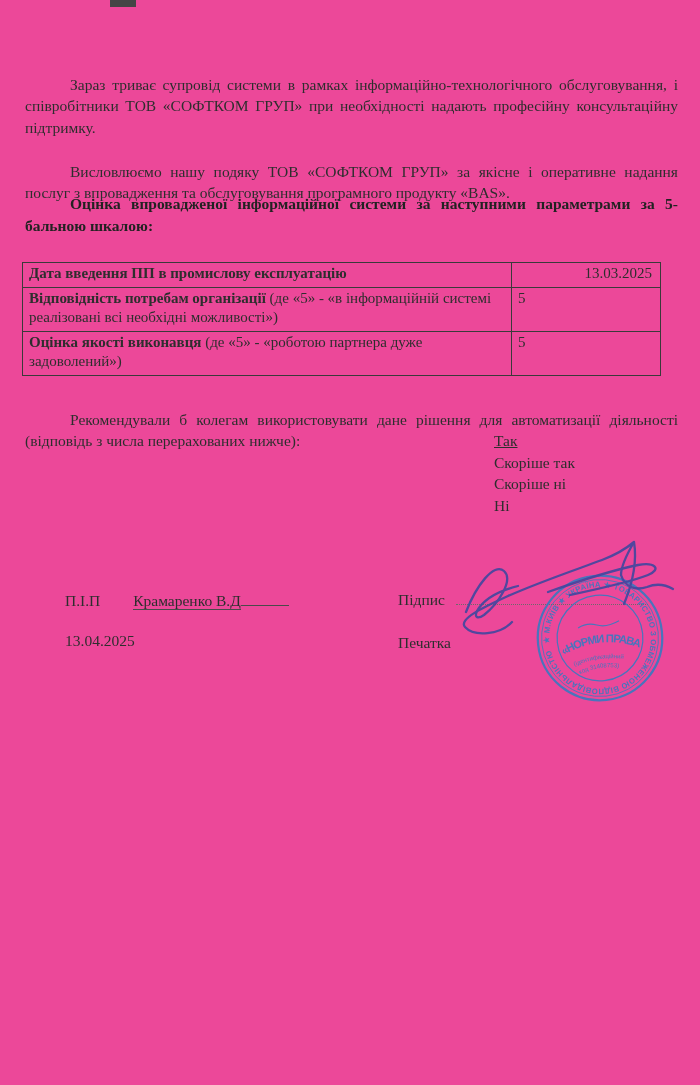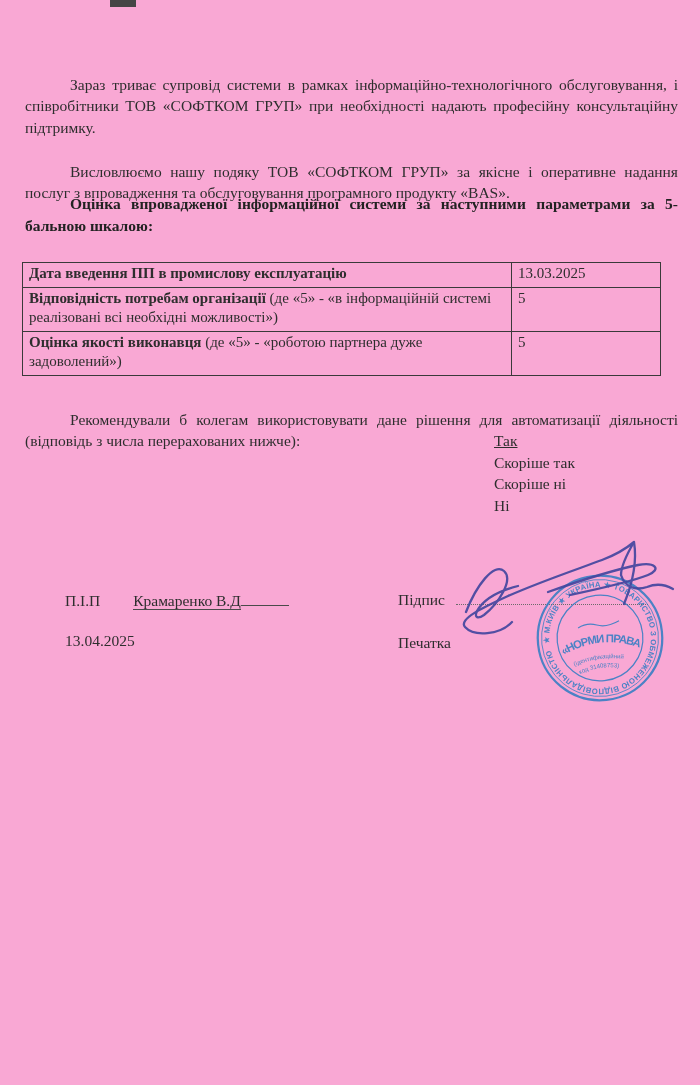--- a/index.html
+++ b/index.html
@@ -7,7 +7,7 @@
     position: relative;
     width: 700px;
     height: 1085px;
-    background: #f9a8d4;
+    background: #ec4899;
     font-family: "Liberation Serif", "DejaVu Serif", serif;
     color: #2e2e2e;
     overflow: hidden;

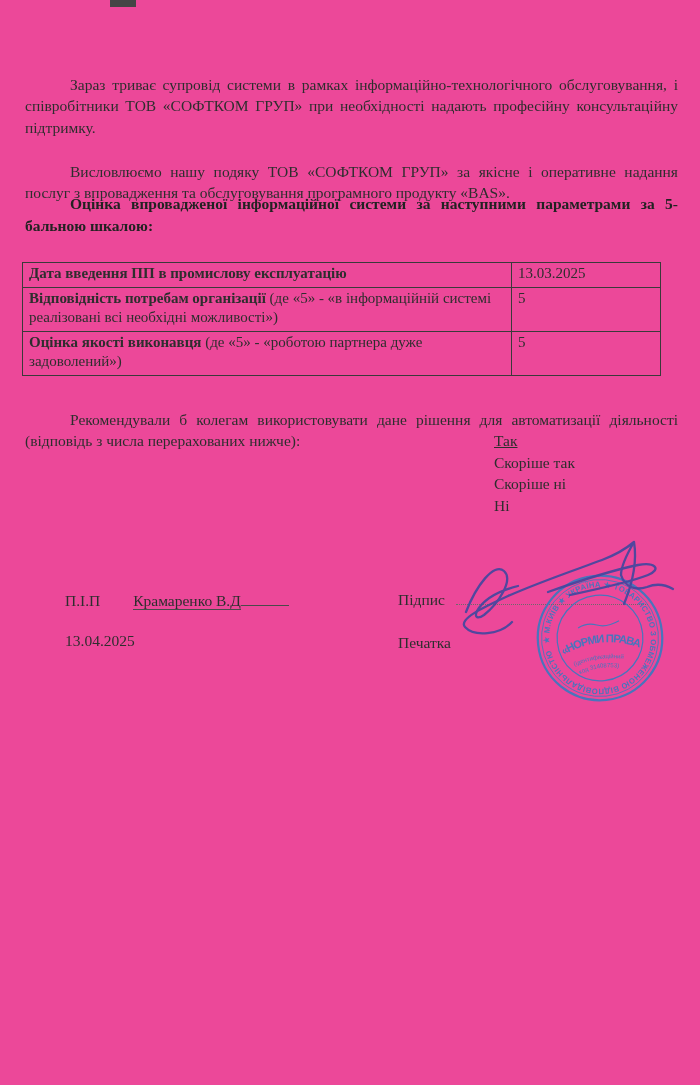--- a/index.html
+++ b/index.html
@@ -59,7 +59,7 @@
   td.c1 { width: 474px; }
   td.c2 { width: 134px; }
   td .b { font-weight: bold; }
-  tr.r1 td.c2 { text-align: left; }
+  tr.r1 td.c2 { text-align: right; }
   #p3 { top: 393px; }
   .options {
     position: absolute;

